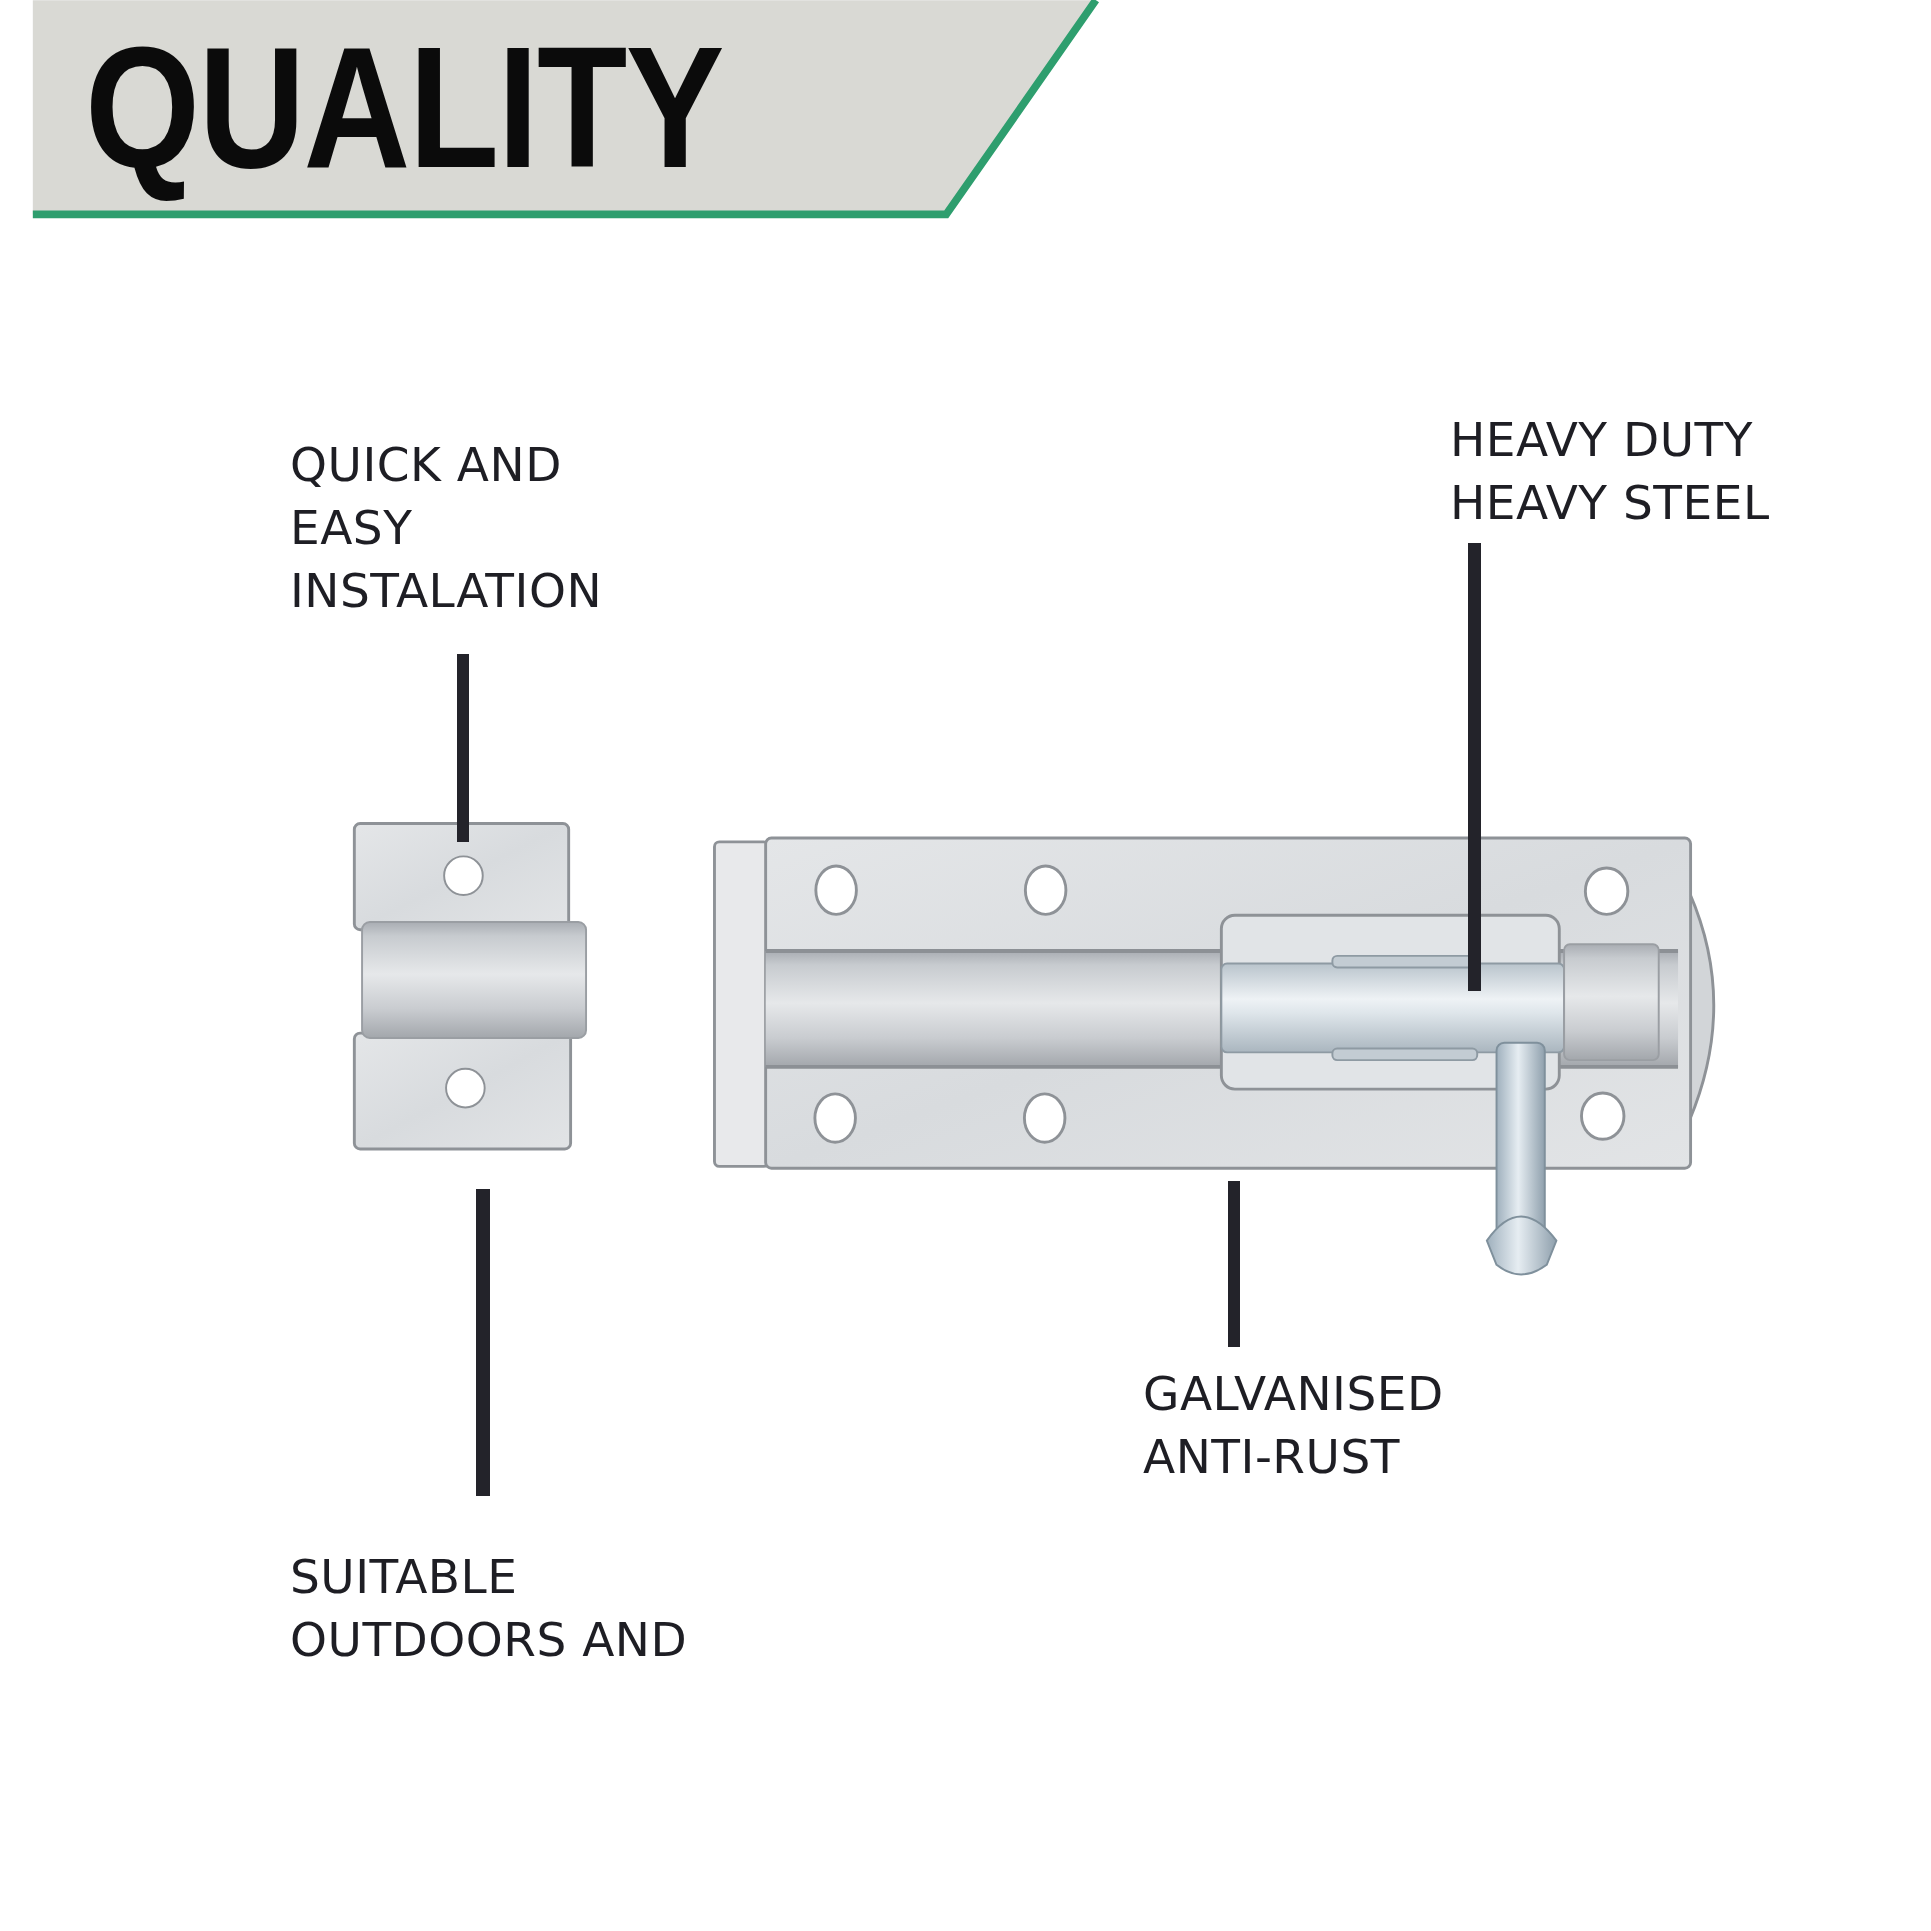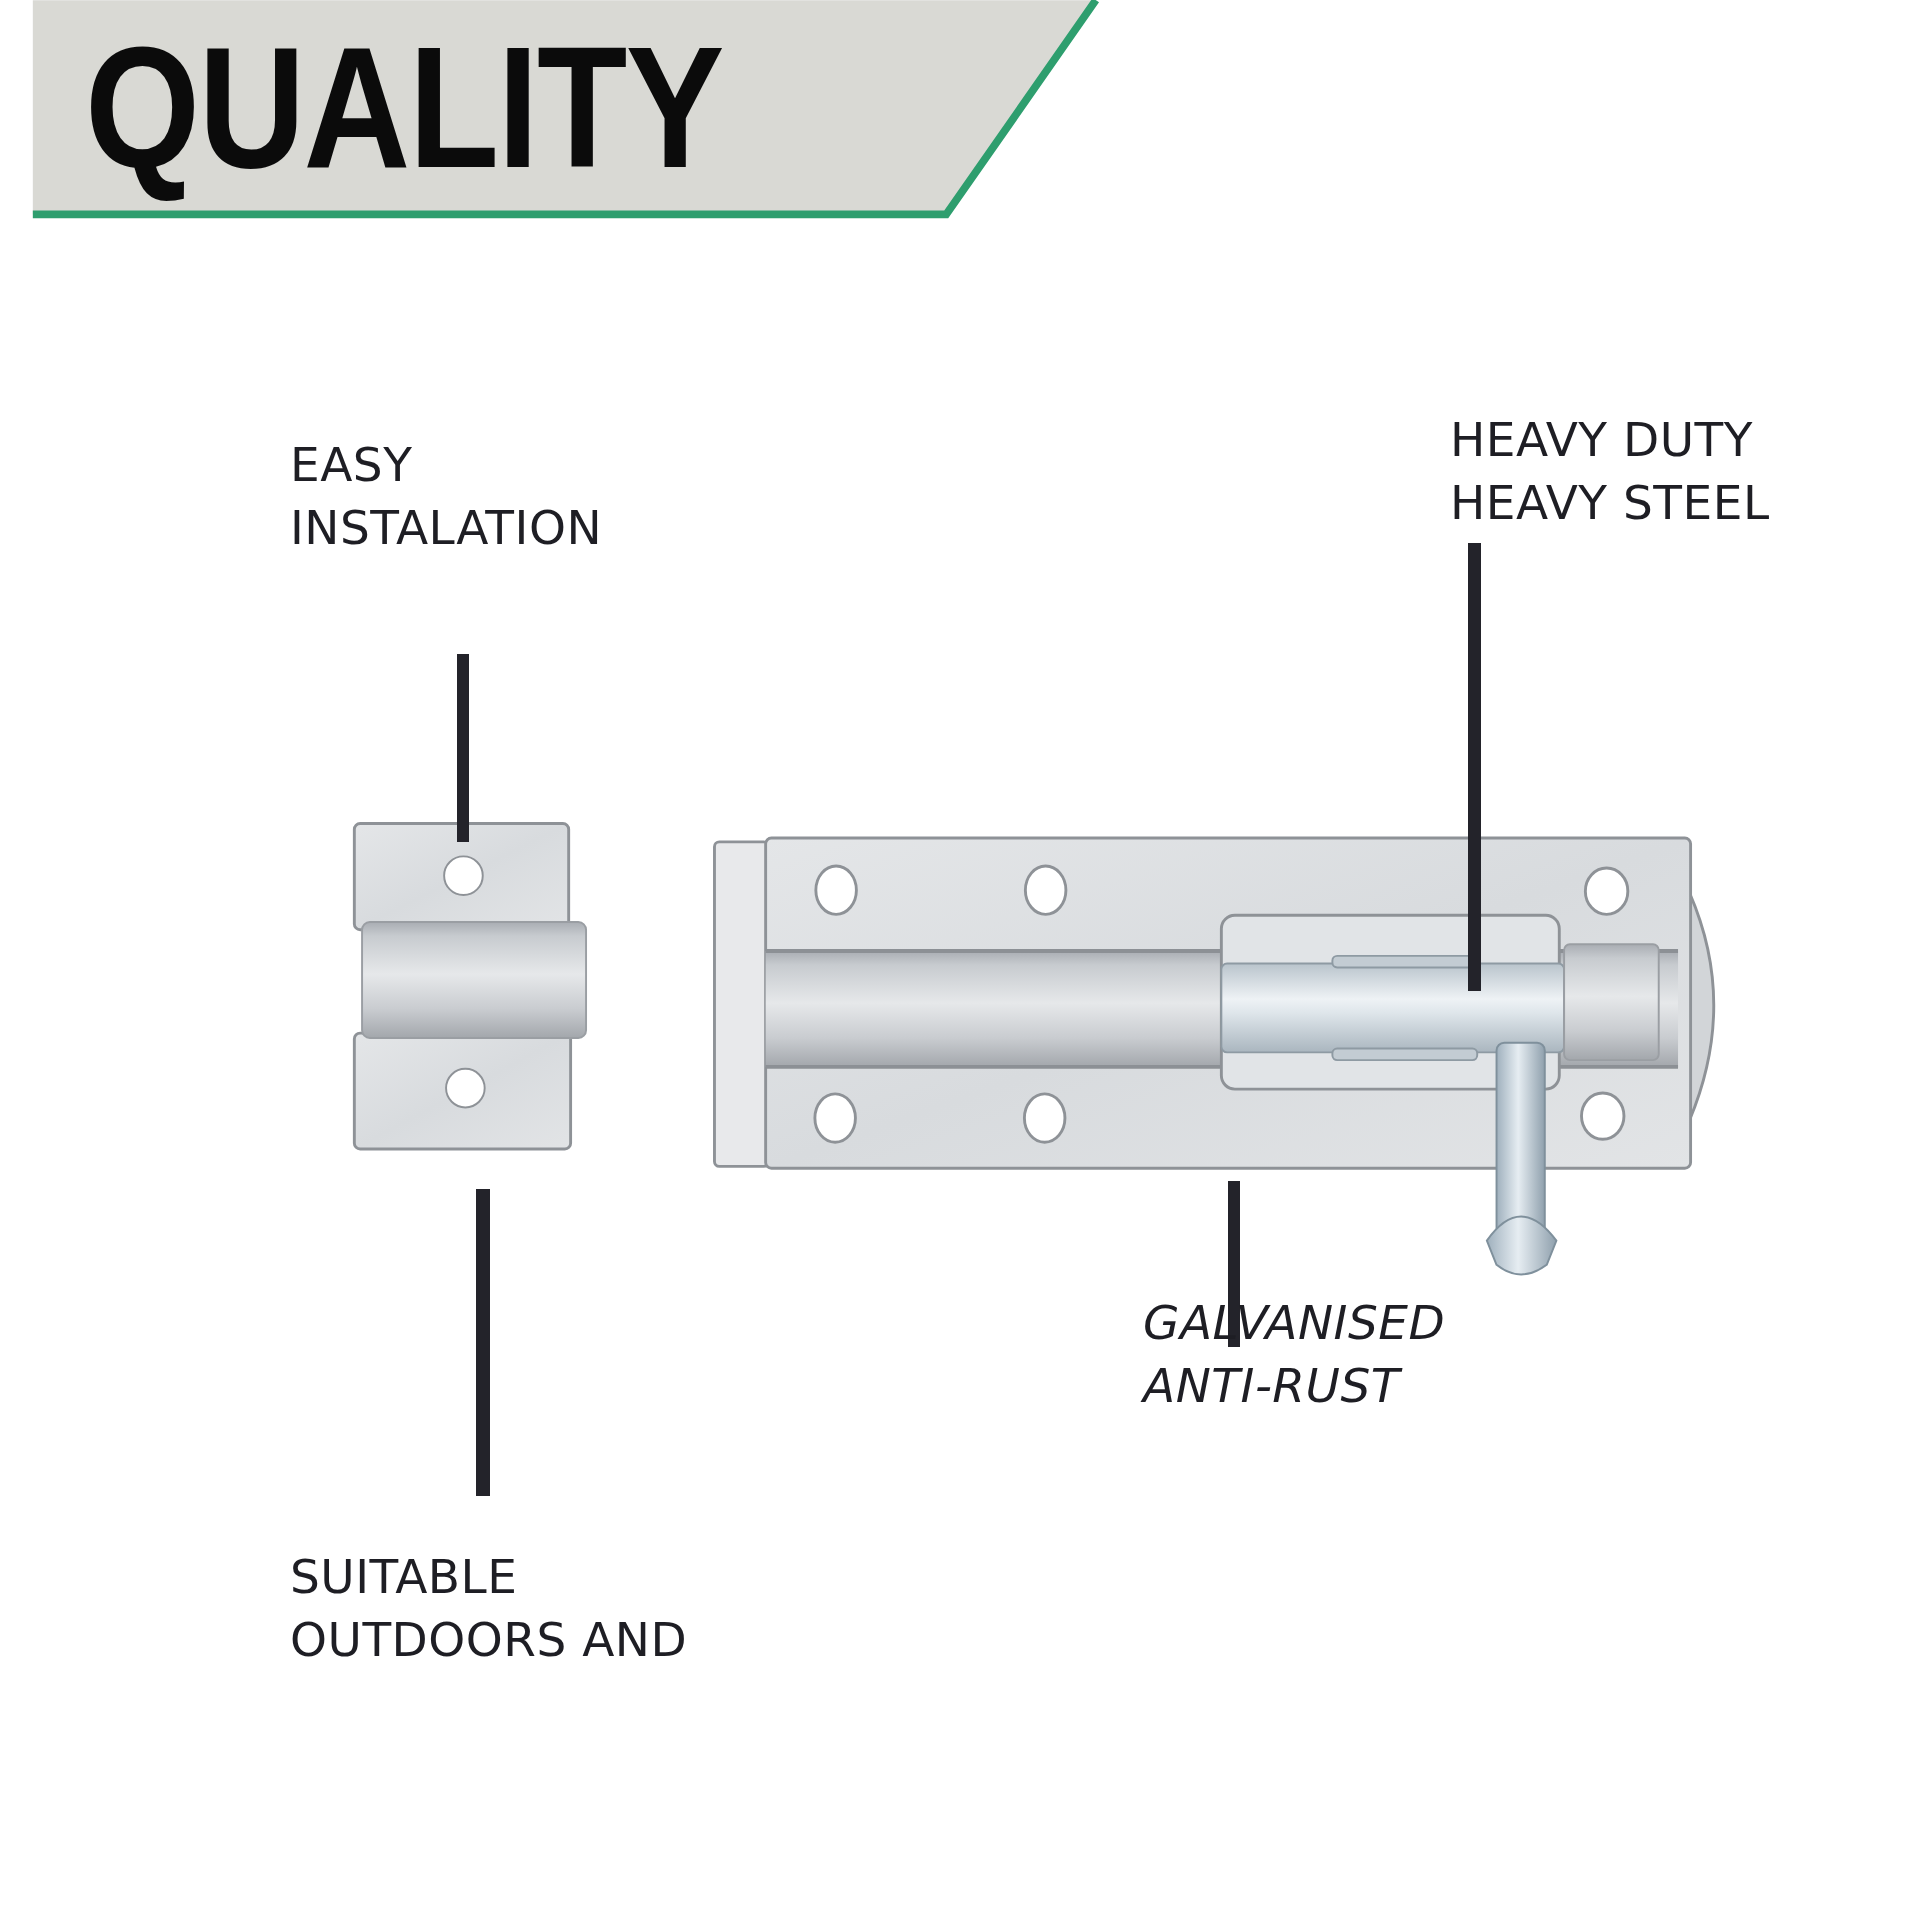--- a/index.html
+++ b/index.html
@@ -103,6 +103,7 @@
 <div class="leader" style="left:1468px; top:543px; width:12.6px; height:448px;"></div>
 
 <div class="label" style="left:290px; top:433px;">
+  <div>QUICK AND</div>
   <div>EASY</div>
   <div>INSTALATION</div>
 </div>

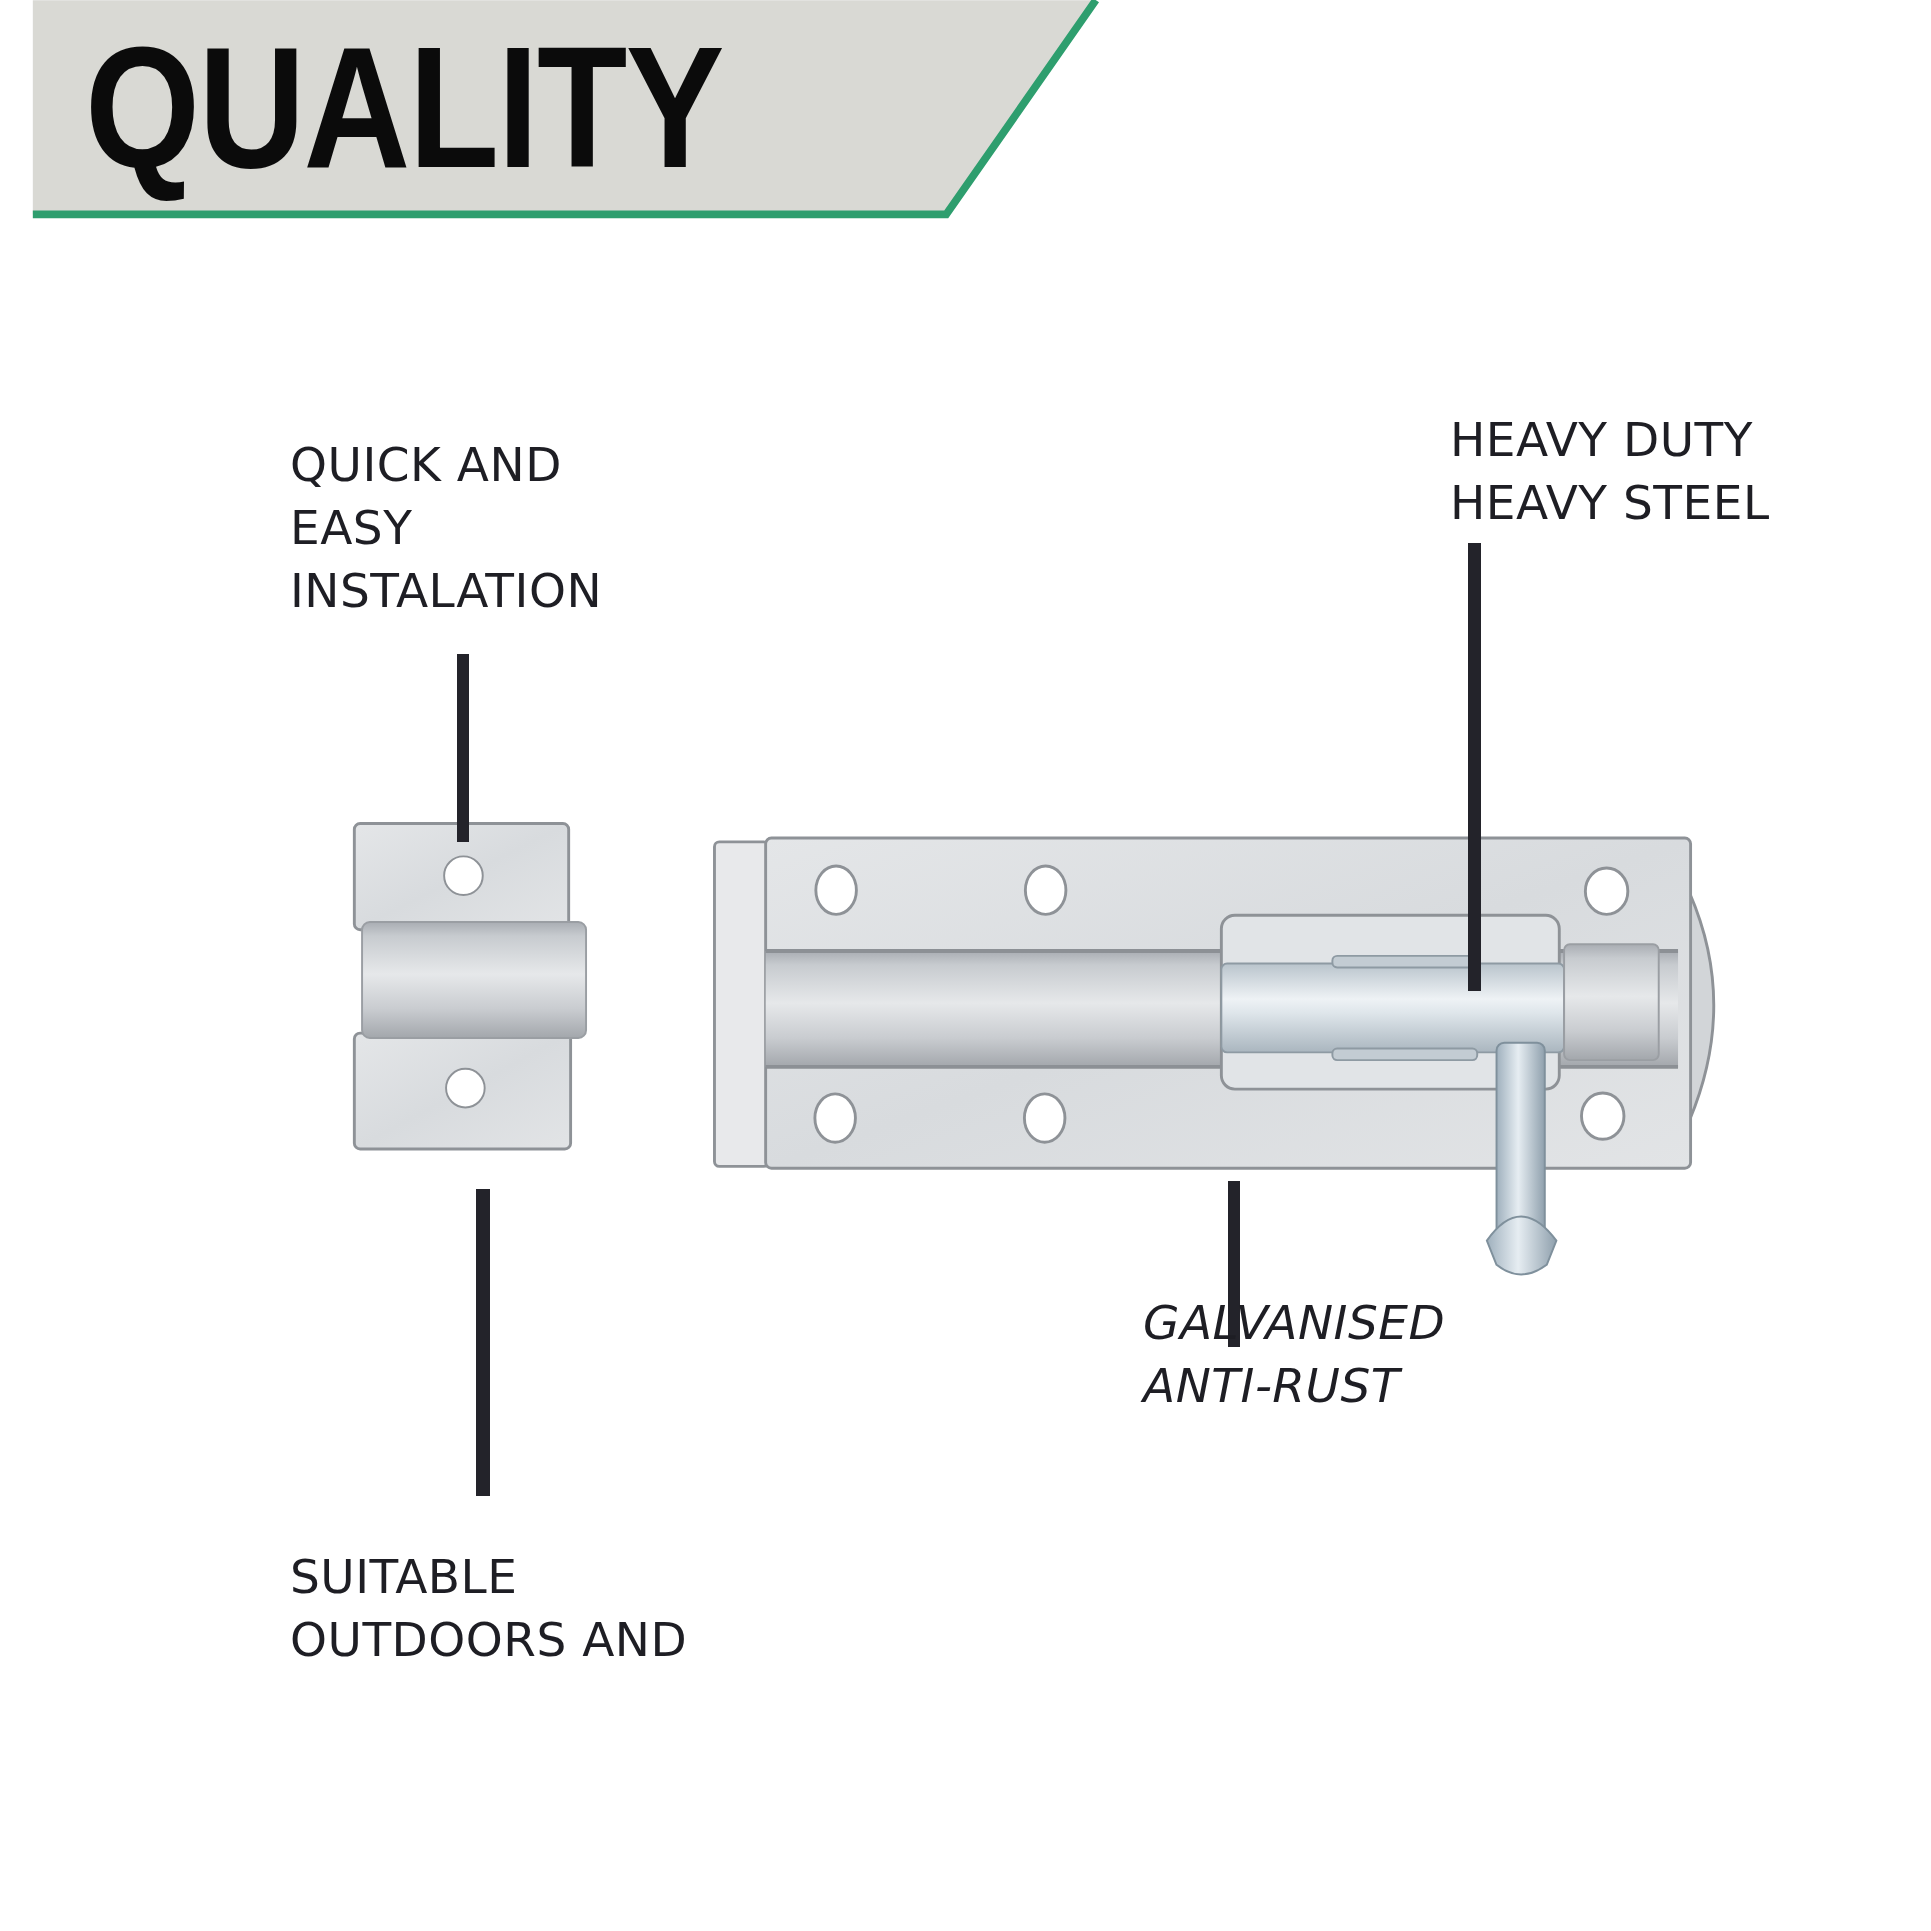--- a/index.html
+++ b/index.html
@@ -113,7 +113,7 @@
   <div>OUTDOORS AND</div>
 </div>
 
-<div class="label" style="left:1143px; top:1291px;font-style:italic;">
+<div class="label" style="left:1143px; top:1362px;">
   <div>GALVANISED</div>
   <div>ANTI-RUST</div>
 </div>

